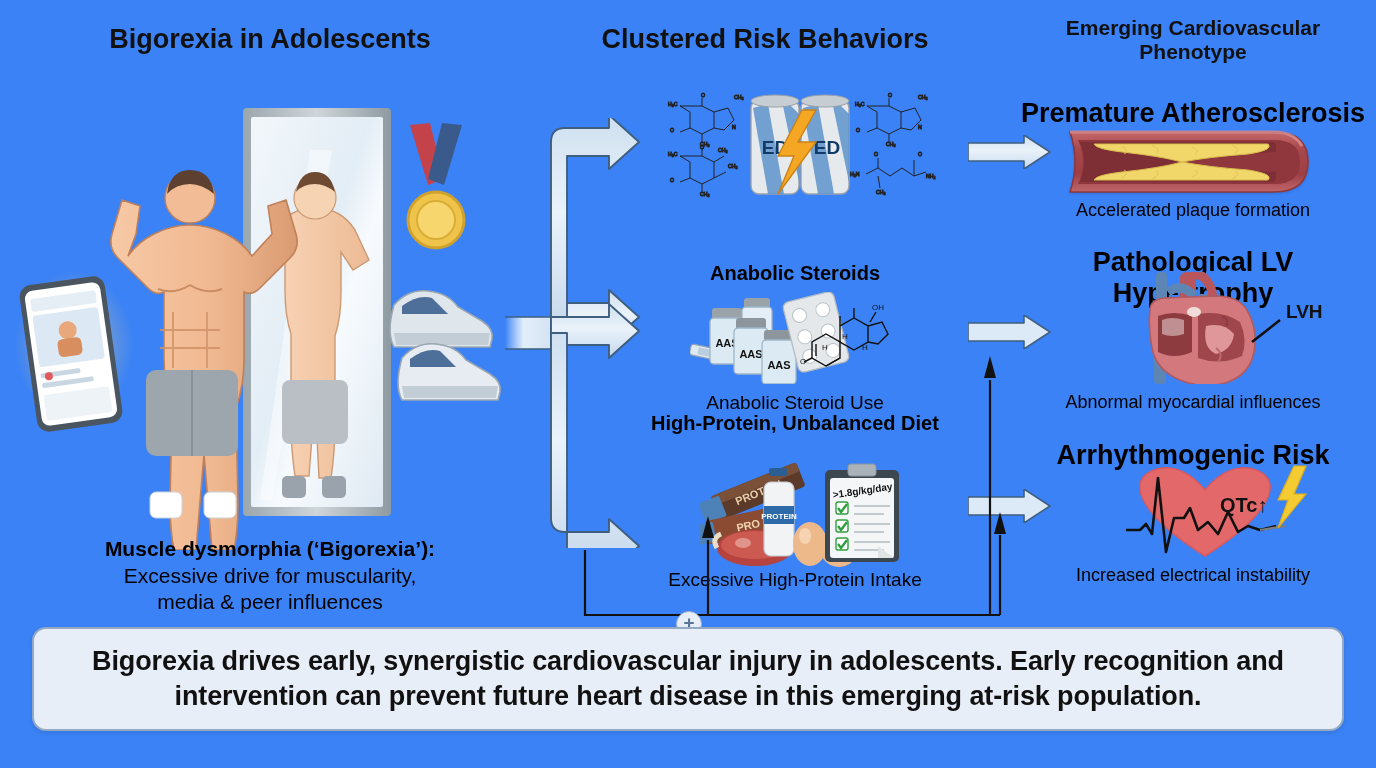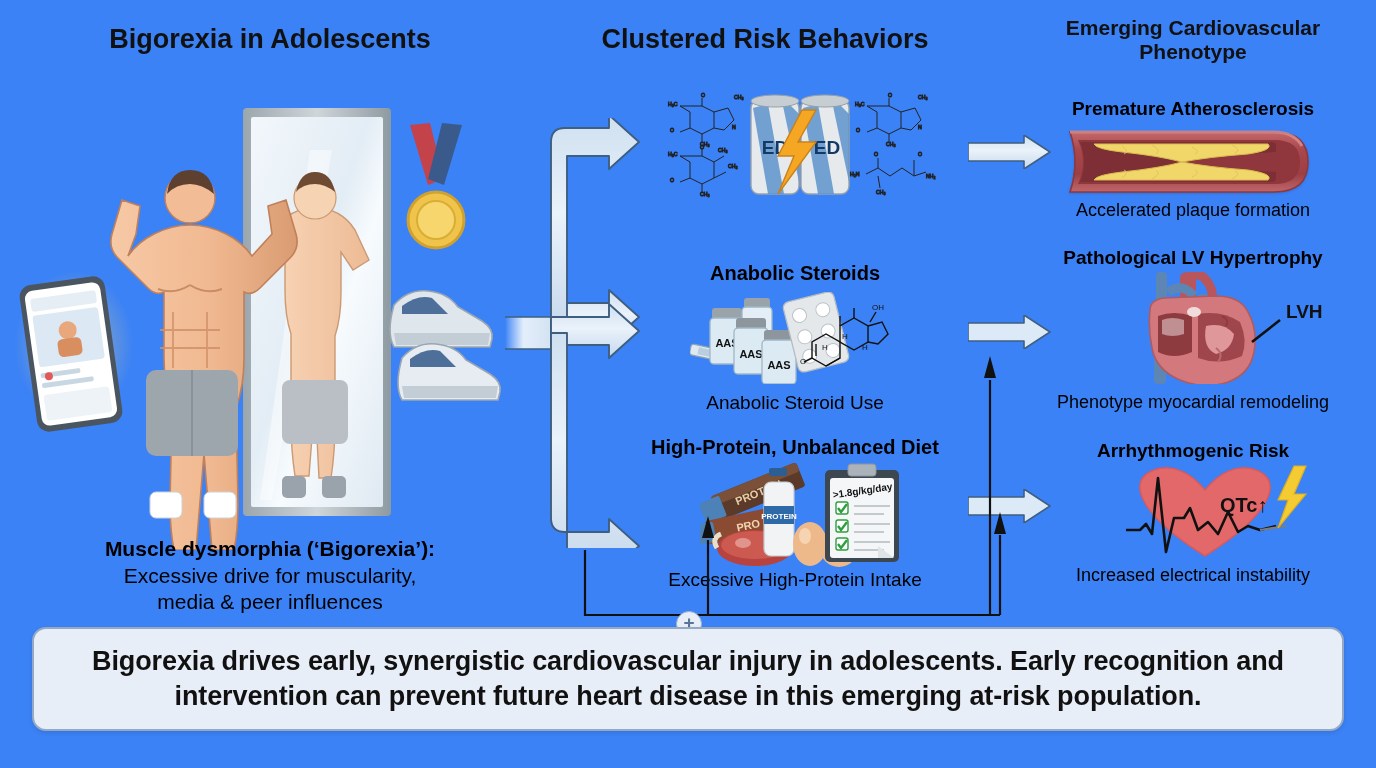--- a/index.html
+++ b/index.html
@@ -26,7 +26,7 @@
   .mid-label .t2 { font-size:19px; }
 
   .right-label { position:absolute; text-align:center; width:366px; left:1010px; }
-  .right-label .t1 { font-size:19px; font-weight:bold; }
+  .right-label .t1 { font-size:27px; font-weight:bold; }
   .right-label .t2 { font-size:18px; }
 
   

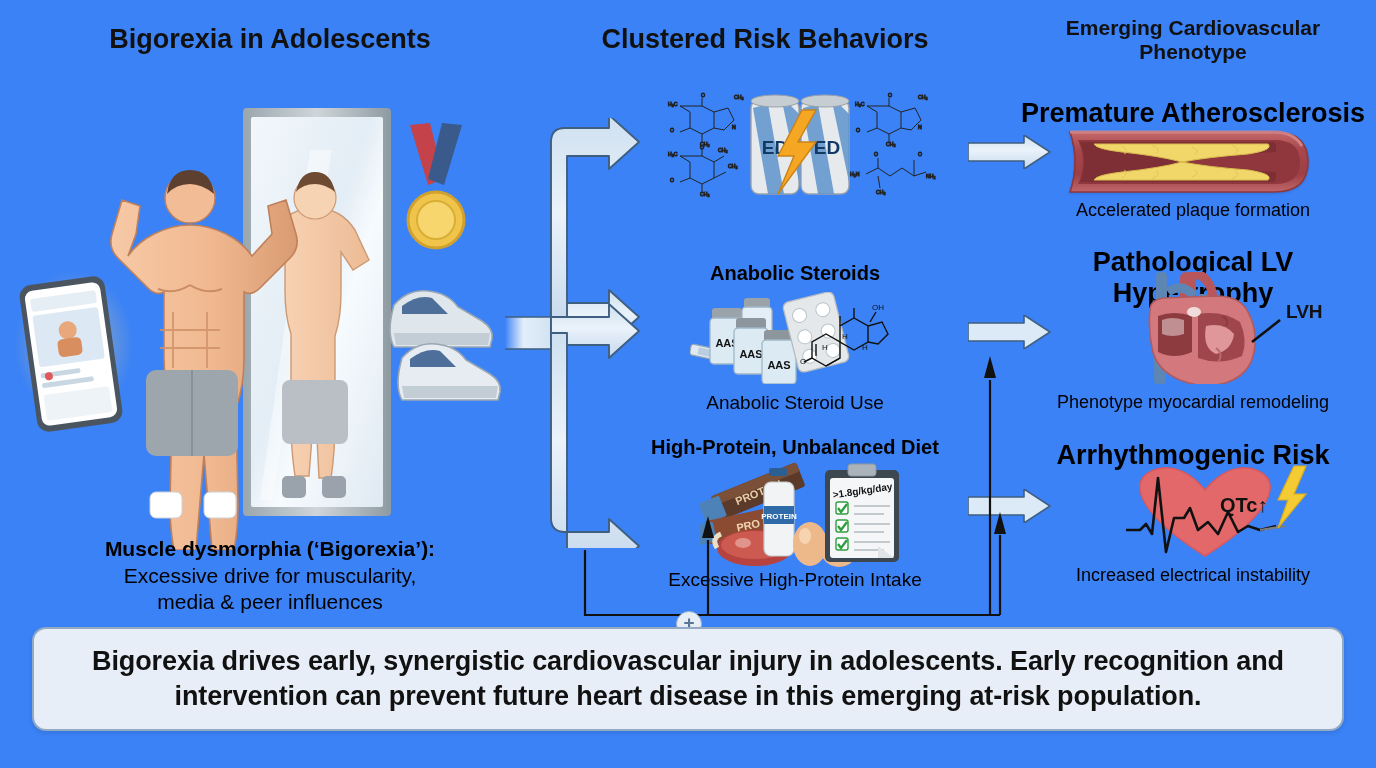--- a/index.html
+++ b/index.html
@@ -473,7 +473,7 @@
   </svg>
 
   <div class="right-label" style="top:392px;">
-    <div class="t2">Phenotype myocardial remodeling</div>
+    <div class="t2">Abnormal myocardial influences</div>
   </div>
 
   <div class="right-label" style="top:440px;">

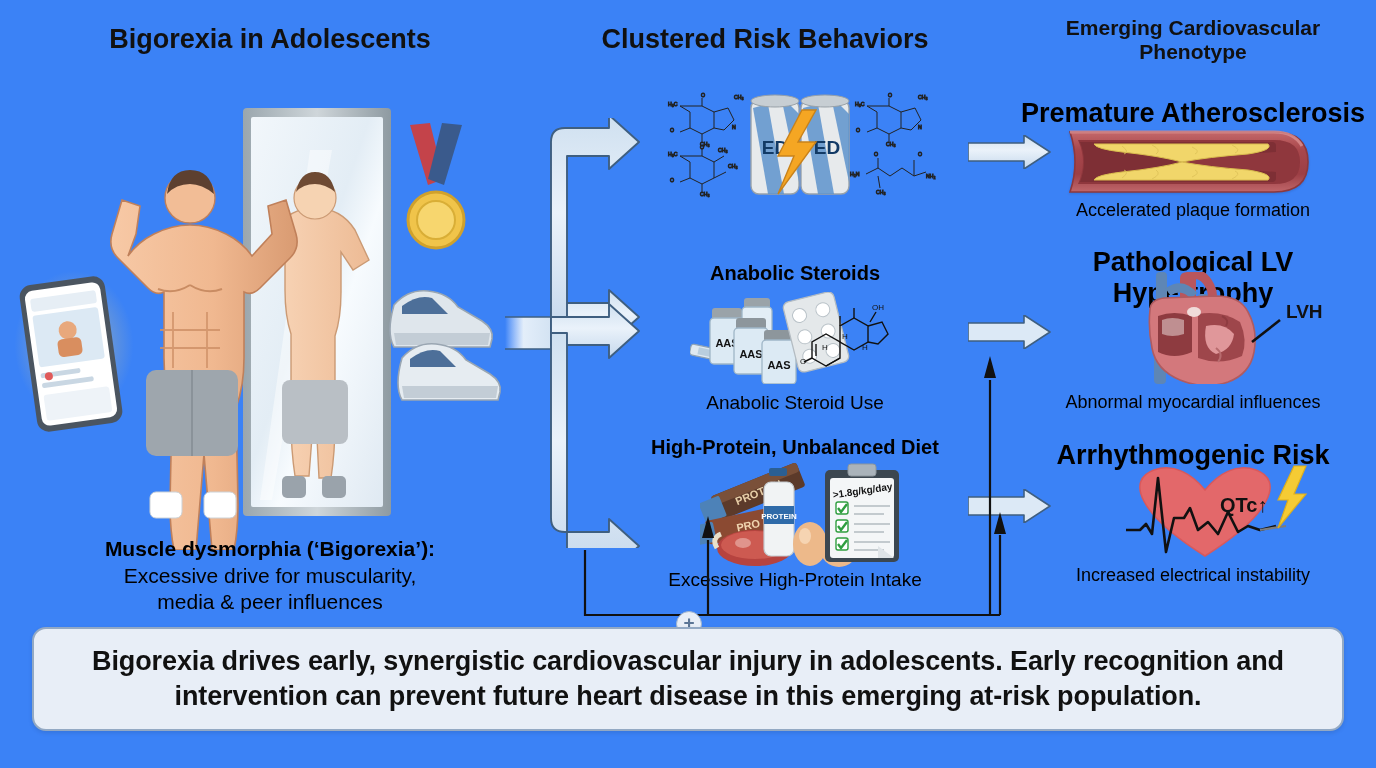--- a/index.html
+++ b/index.html
@@ -327,7 +327,7 @@
     <div class="t2">Anabolic Steroid Use</div>
   </div>
 
-  <div class="mid-label" style="top:436px;text-align:center;">
+  <div class="mid-label" style="top:412px;text-align:center;">
     <div class="t1">High-Protein, Unbalanced Diet</div>
   </div>
 

